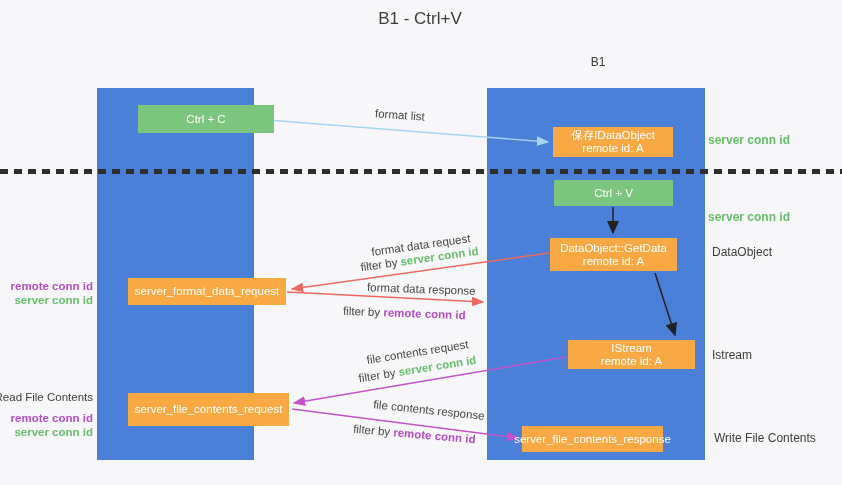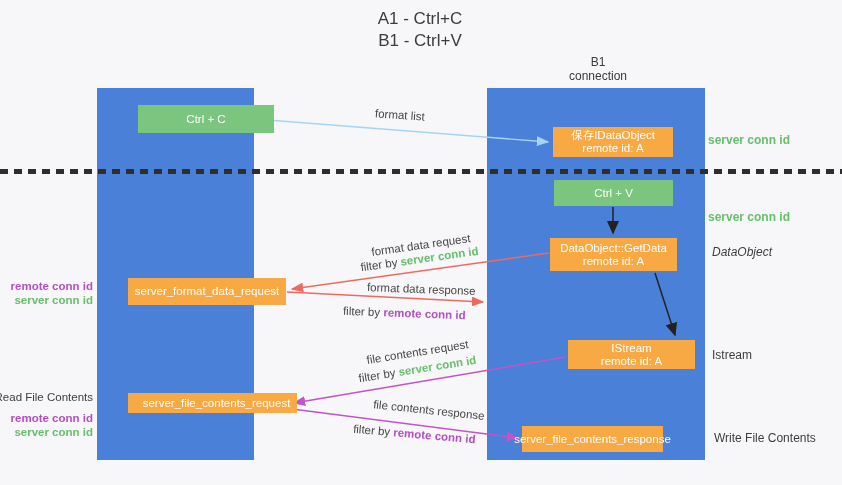--- a/index.html
+++ b/index.html
@@ -58,7 +58,6 @@
 <div class="canvas">
 
   <div class="title">
-    <div>A1 - Ctrl+C</div>
     <div>B1 - Ctrl+V</div>
   </div>
 

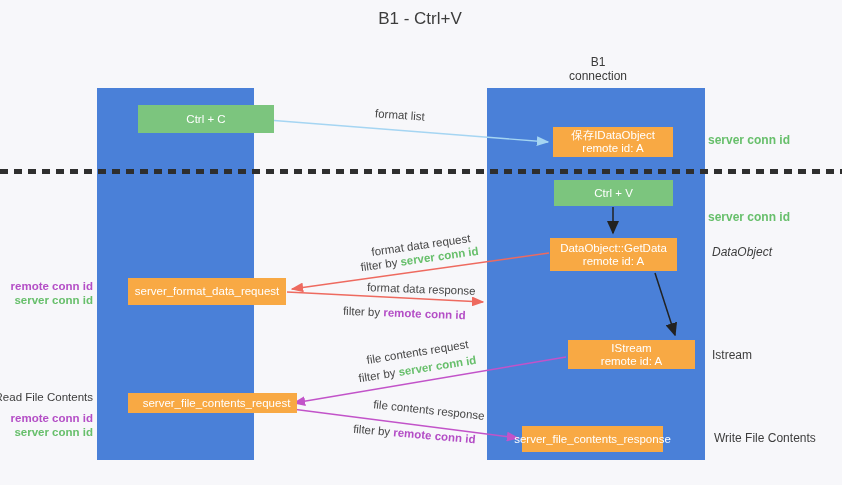--- a/index.html
+++ b/index.html
@@ -67,7 +67,6 @@
   </div>
   <div class="col-header" style="left:518px;">
     <div>B1</div>
-    <div>connection</div>
   </div>
 
   <div class="lifeline" style="left:97px;width:157px;"></div>

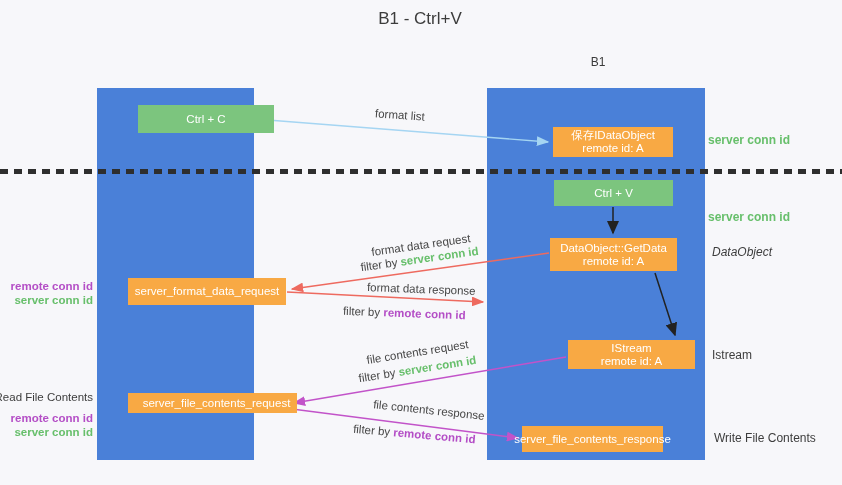--- a/index.html
+++ b/index.html
@@ -136,7 +136,7 @@
 
   <div class="side-label txt-green" style="left:708px;top:133px;font-weight:bold;">server conn id</div>
   <div class="side-label txt-green" style="left:708px;top:210px;font-weight:bold;">server conn id</div>
-  <div class="side-label" style="left:712px;top:245px;font-style:italic;">DataObject</div>
+  <div class="side-label" style="left:712px;top:245px;">DataObject</div>
   <div class="side-label" style="left:712px;top:348px;">Istream</div>
   <div class="side-label" style="left:714px;top:431px;">Write File Contents</div>
 

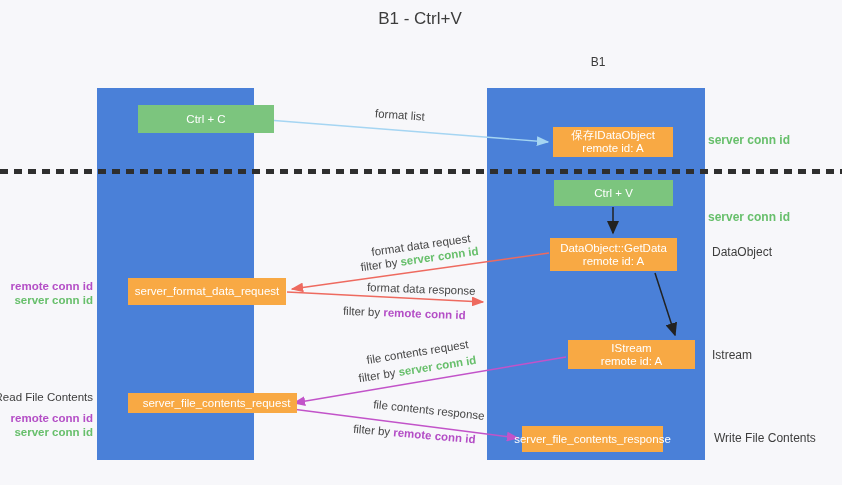--- a/index.html
+++ b/index.html
@@ -126,7 +126,7 @@
     <div>remote id: A</div>
   </div>
 
-  <div class="node node-orange" style="left:128px;top:393px;width:161px;height:20px;padding-left:8px;">
+  <div class="node node-orange" style="left:128px;top:393px;width:161px;height:33px;">
     <span>server_file_contents_request</span>
   </div>
 

